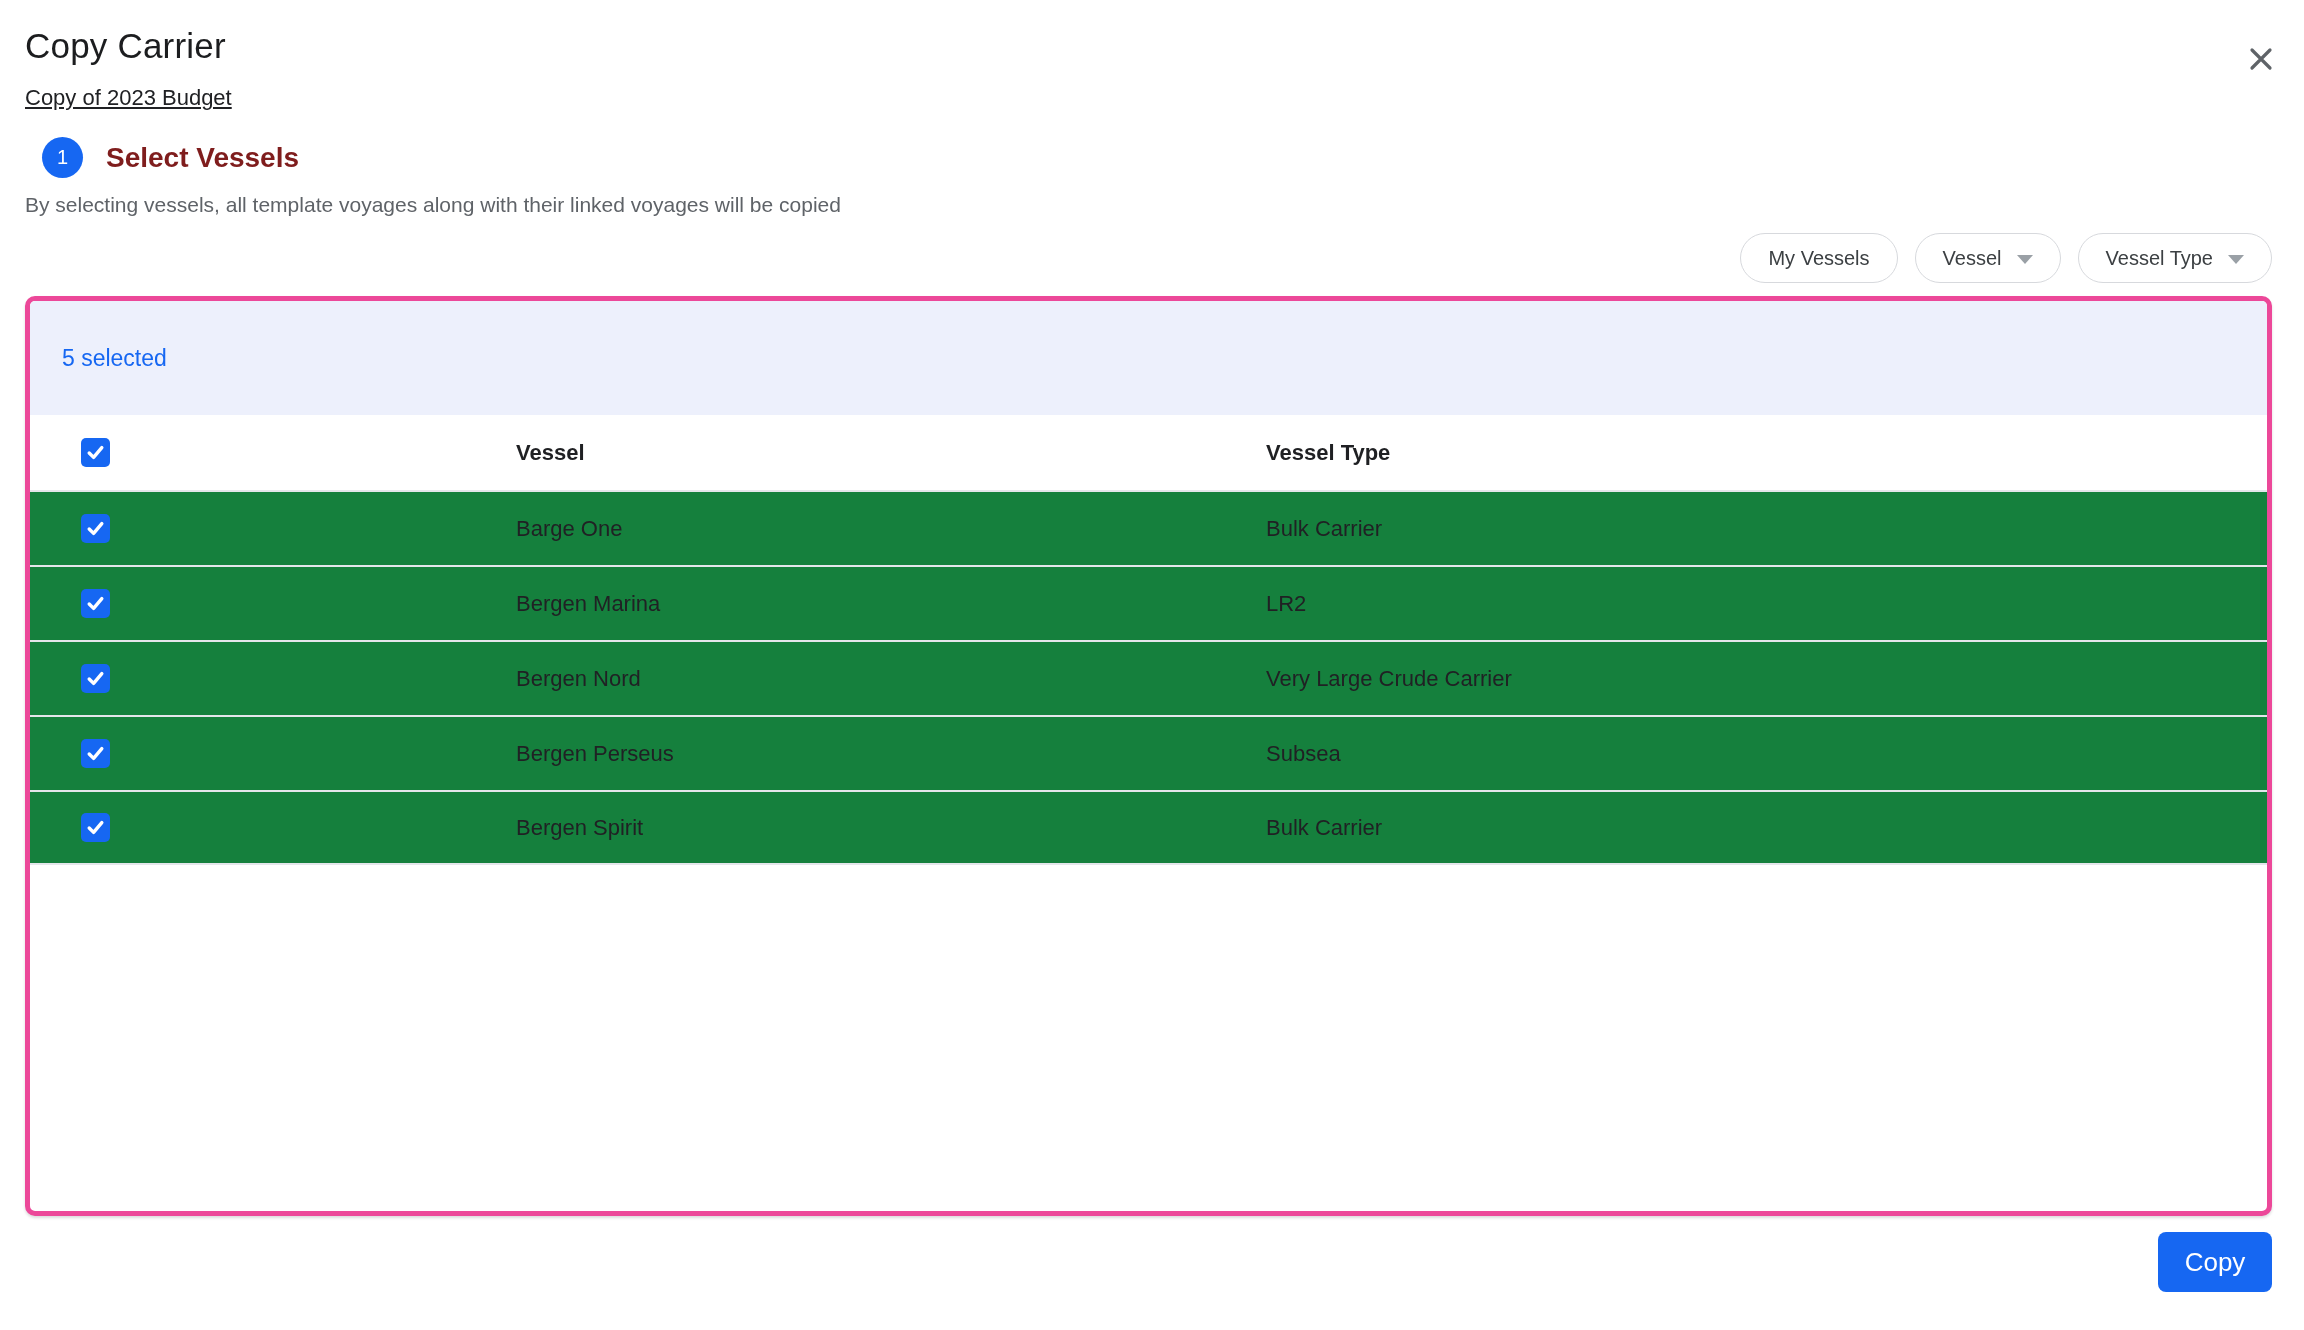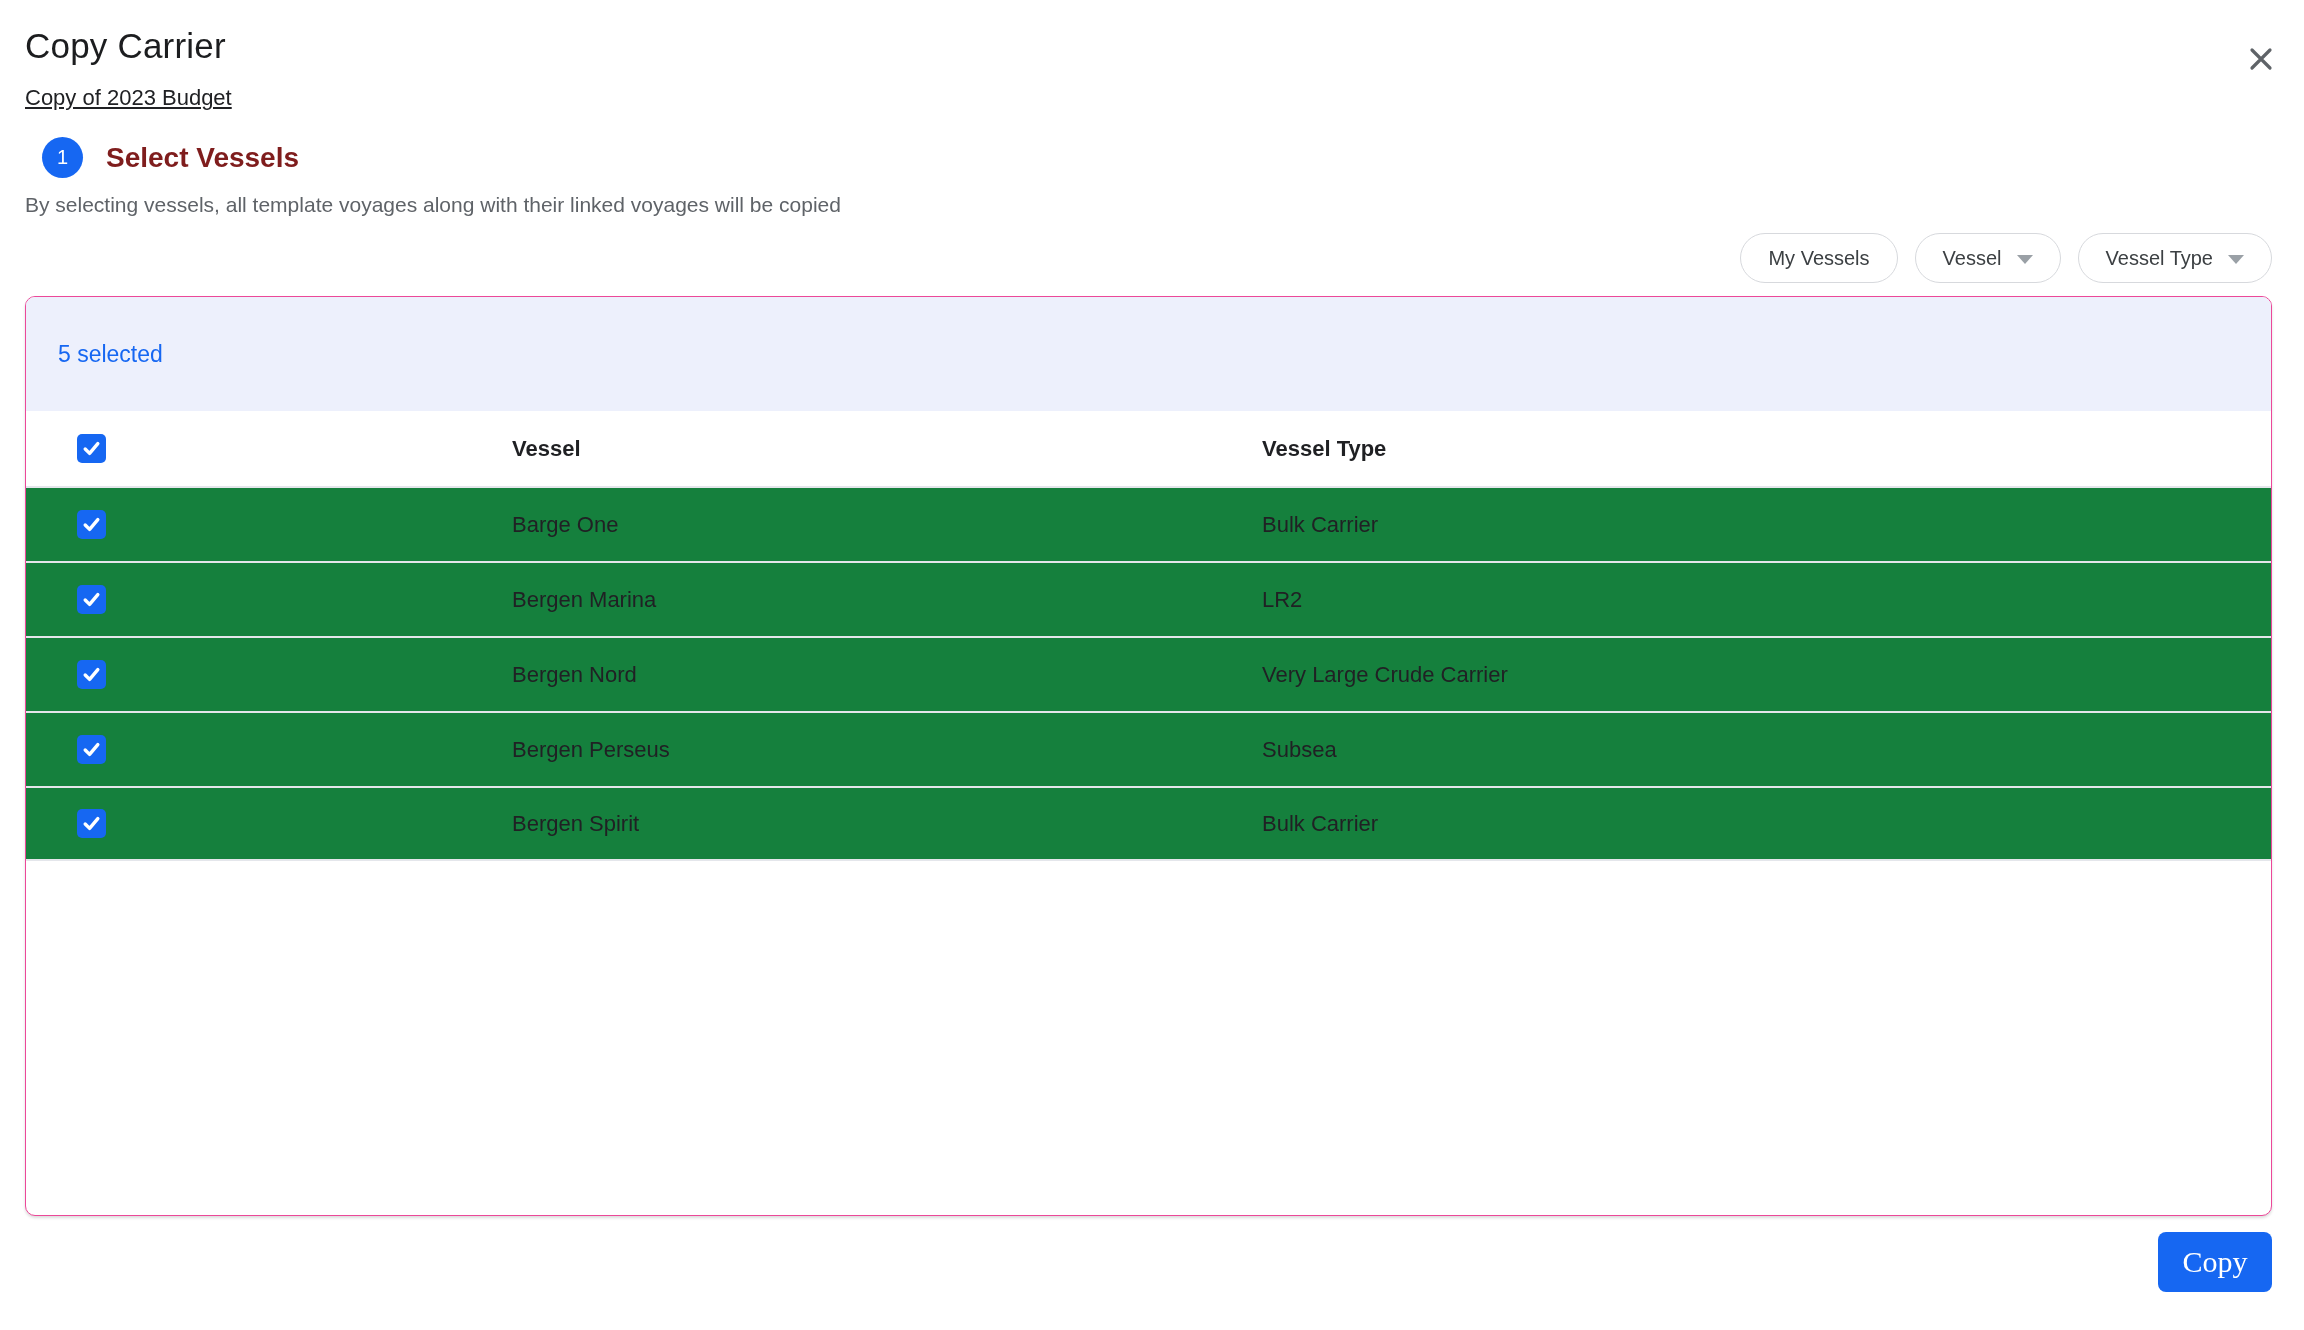--- a/index.html
+++ b/index.html
@@ -109,7 +109,7 @@
     margin-top: 13px;
     height: 920px;
     background: #ffffff;
-    border: 1px solid #ec4899;
+    border: 5px solid #ec4899;
     border-radius: 10px;
     box-shadow: 0 2px 3px rgba(0,0,0,0.14);
     overflow: hidden;

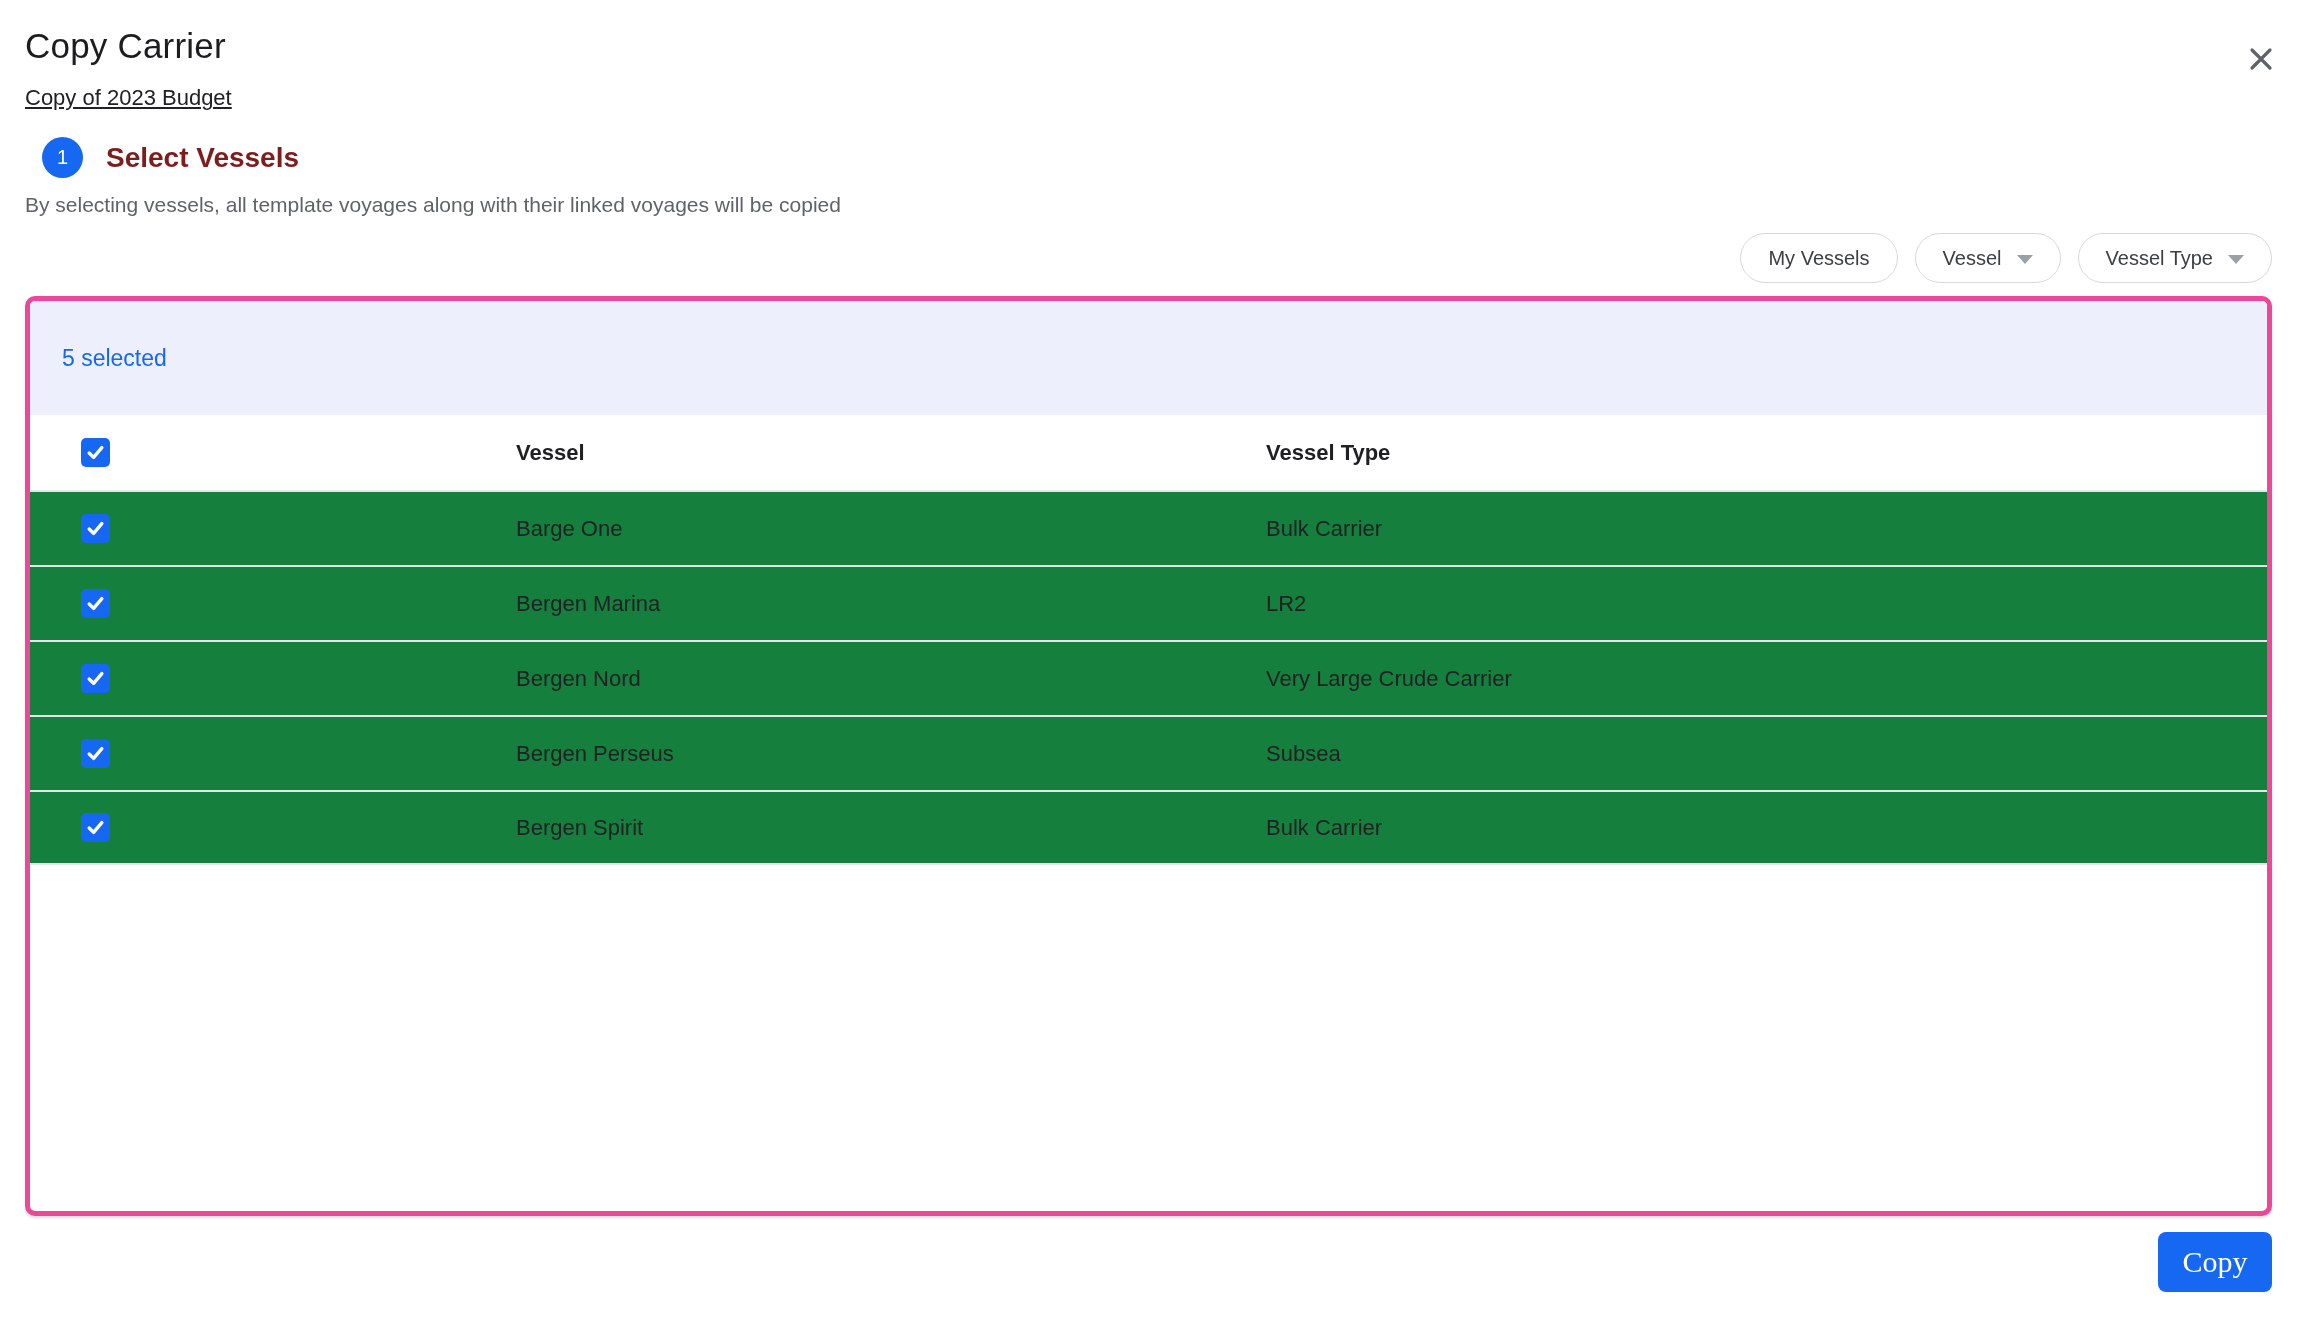--- a/index.html
+++ b/index.html
@@ -166,8 +166,8 @@
     height: 60px;
     background: var(--accent);
     color: #ffffff;
-    font-family: Liberation Serif, serif;
-    font-size: 30px;
+    font-family: Liberation Sans, sans-serif;
+    font-size: 26px;
     font-weight: 500;
     border: none;
     border-radius: 8px;

